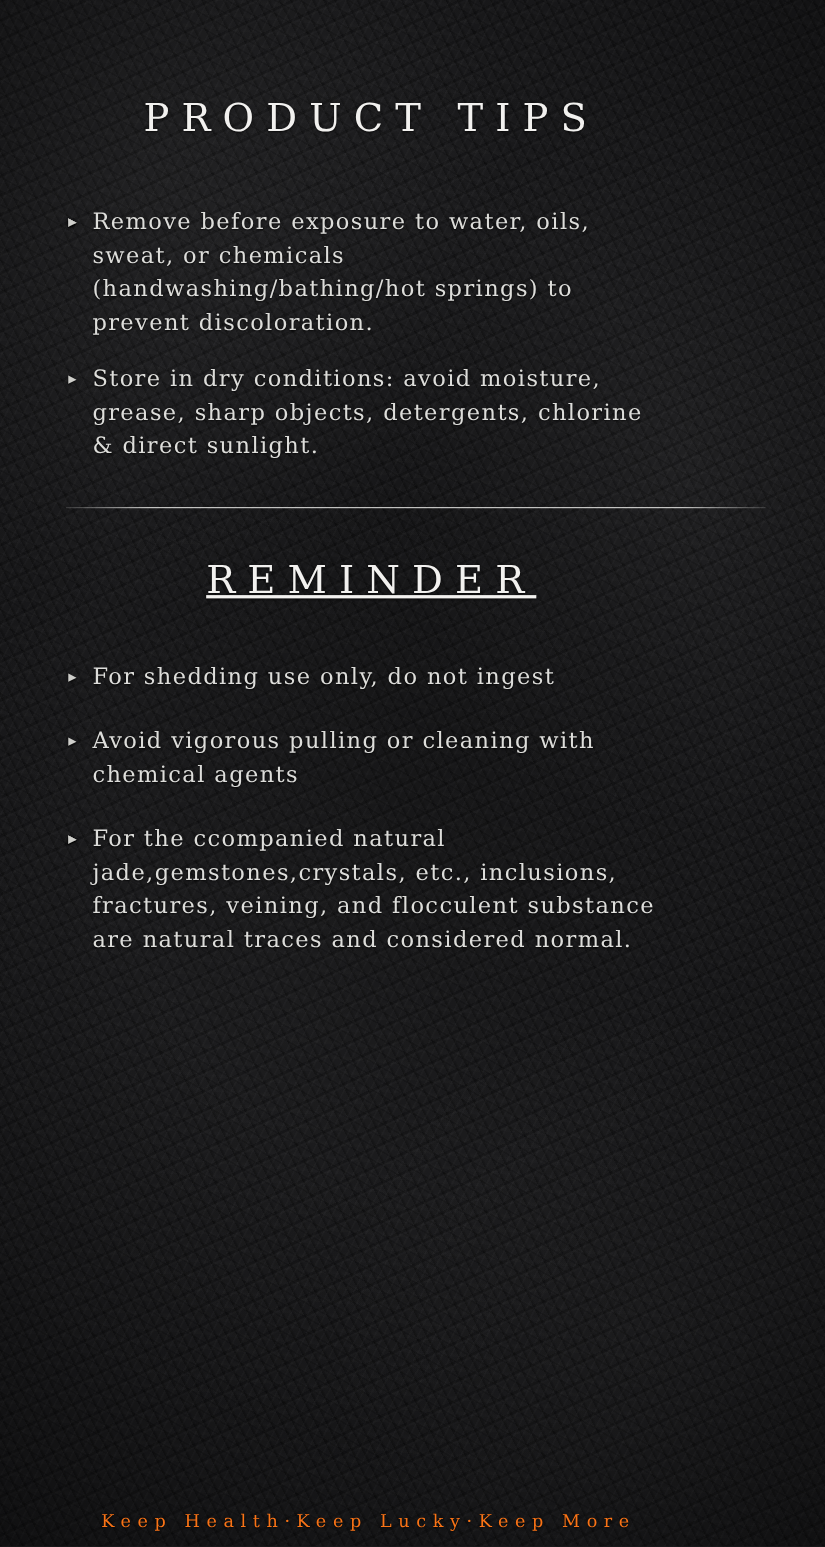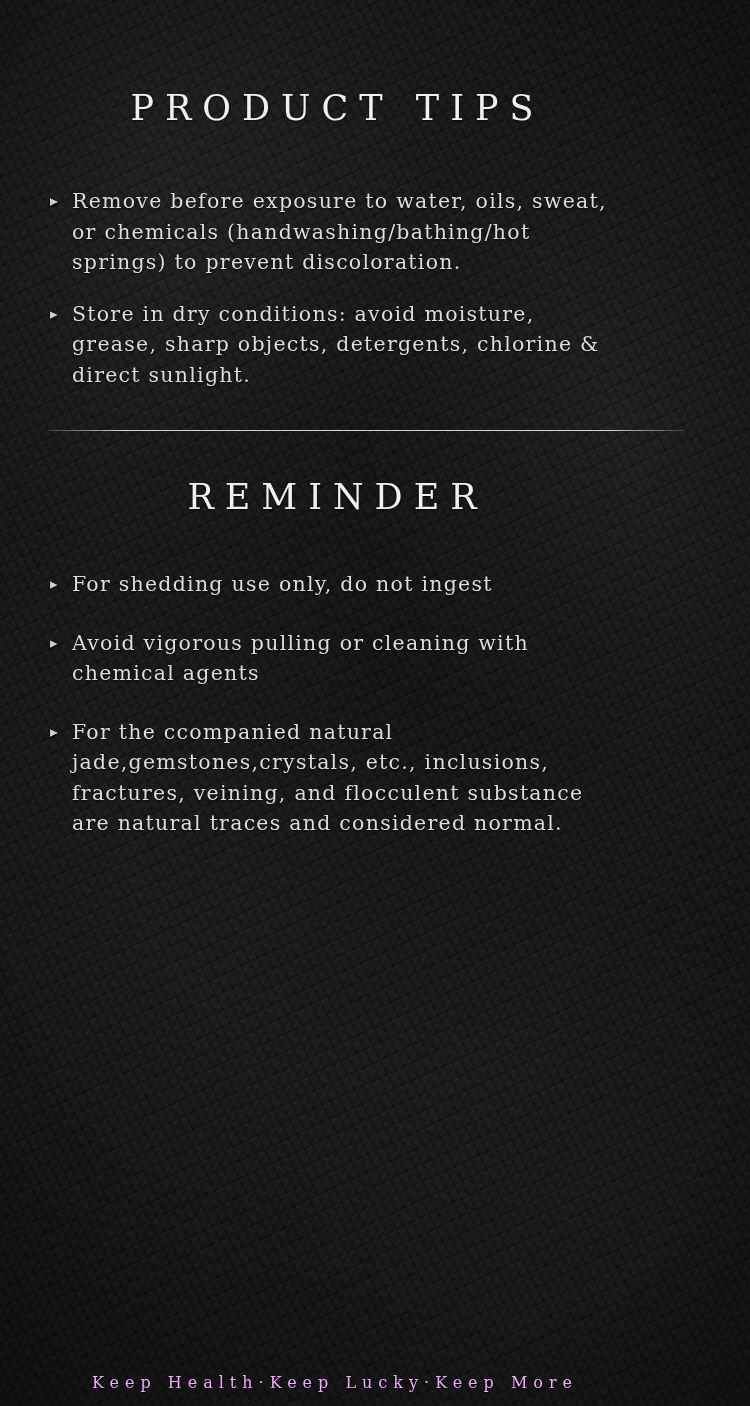--- a/index.html
+++ b/index.html
@@ -51,7 +51,7 @@
     height: 1406px;
     z-index: 2;
     box-sizing: border-box;
-    padding: 0 48px;
+    padding: 0 60px;
   }
 
   .section-title {

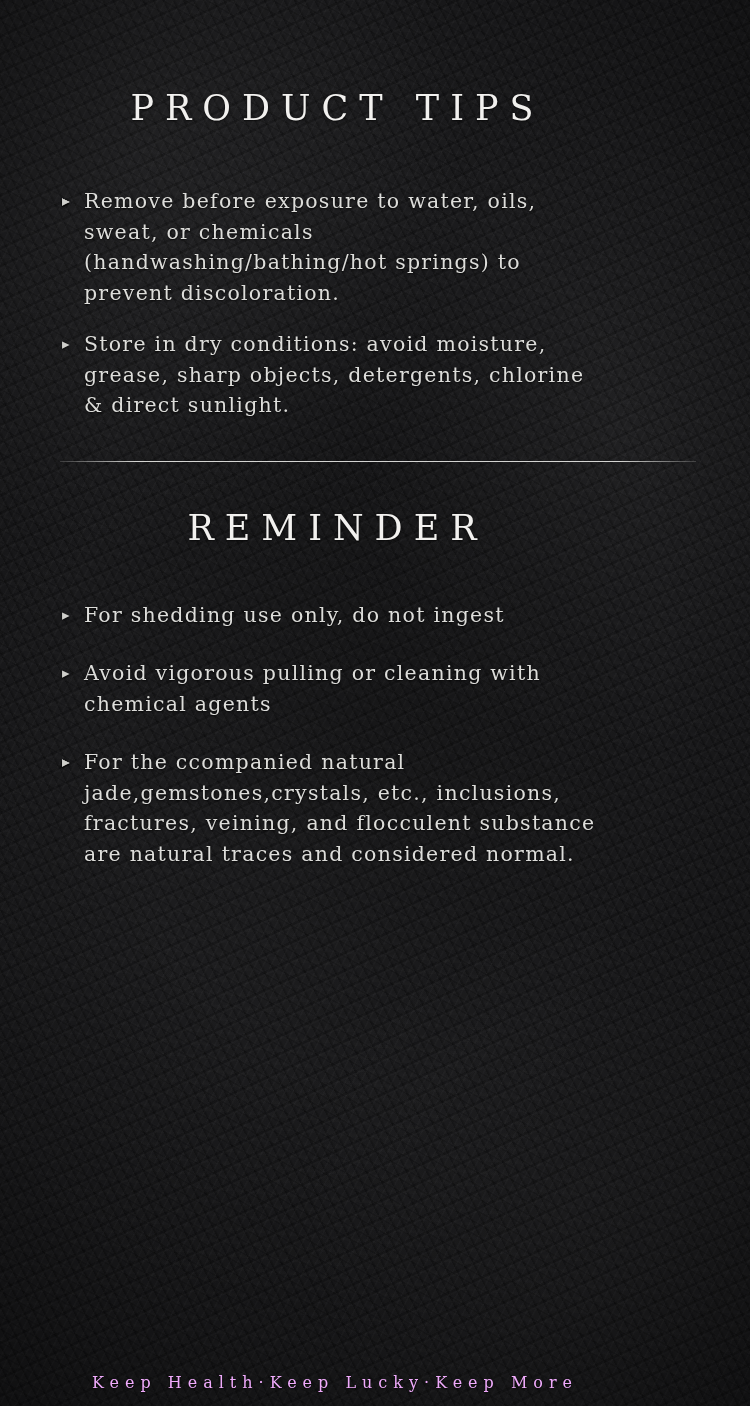--- a/index.html
+++ b/index.html
@@ -65,7 +65,7 @@
     text-shadow: 0 1px 2px rgba(0,0,0,.7);
   }
   #title-tips { padding-top: 88px; margin: 0 0 58px 0; }
-  #title-reminder { margin: 0 0 52px 0; }
+  #title-reminder { margin: 0 0 52px 0; text-decoration: underline; }
 
   .tips-list, .reminder-list {
     list-style: none;

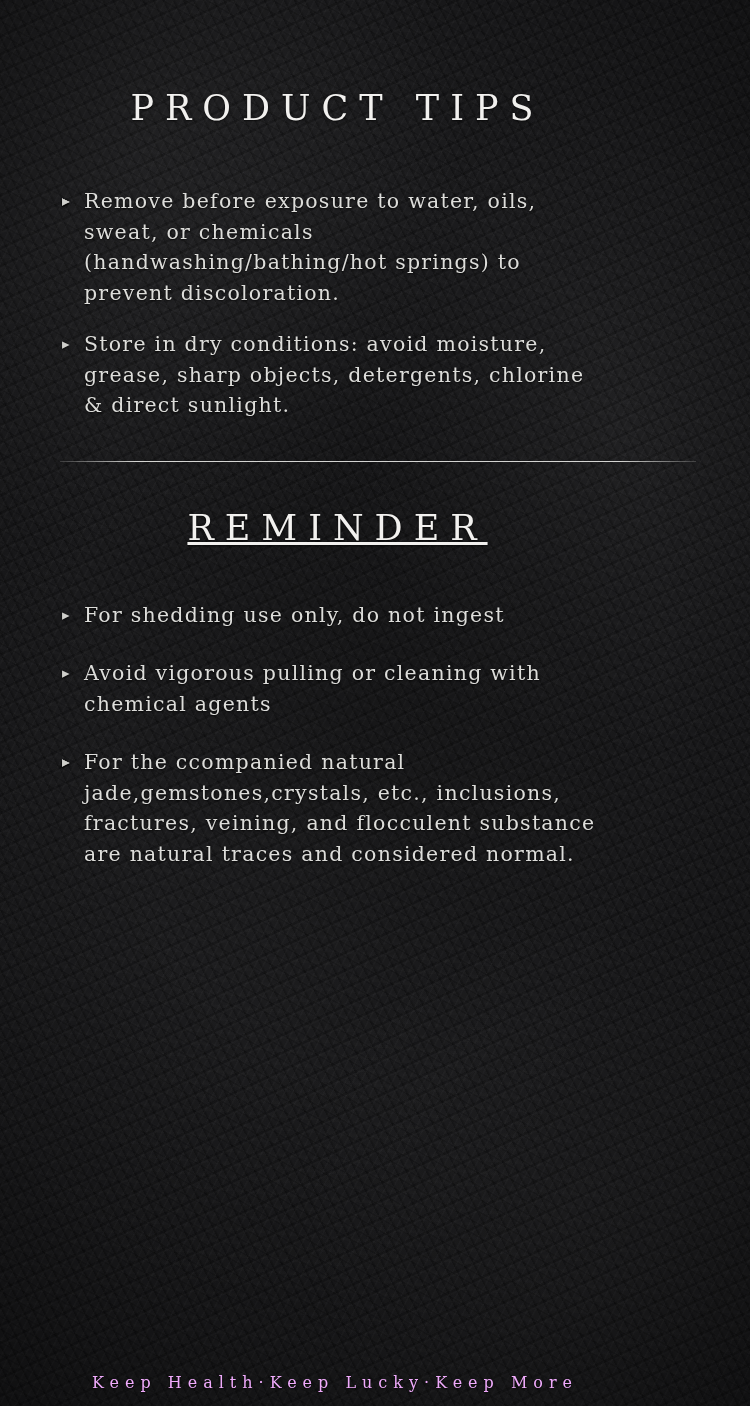--- a/index.html
+++ b/index.html
@@ -105,7 +105,7 @@
     right: 0;
     bottom: 14px;
     text-align: center;
-    color: #f0abfc;
+    color: #f97316;
     font-size: 16px;
     letter-spacing: 6px;
     text-indent: 6px;

